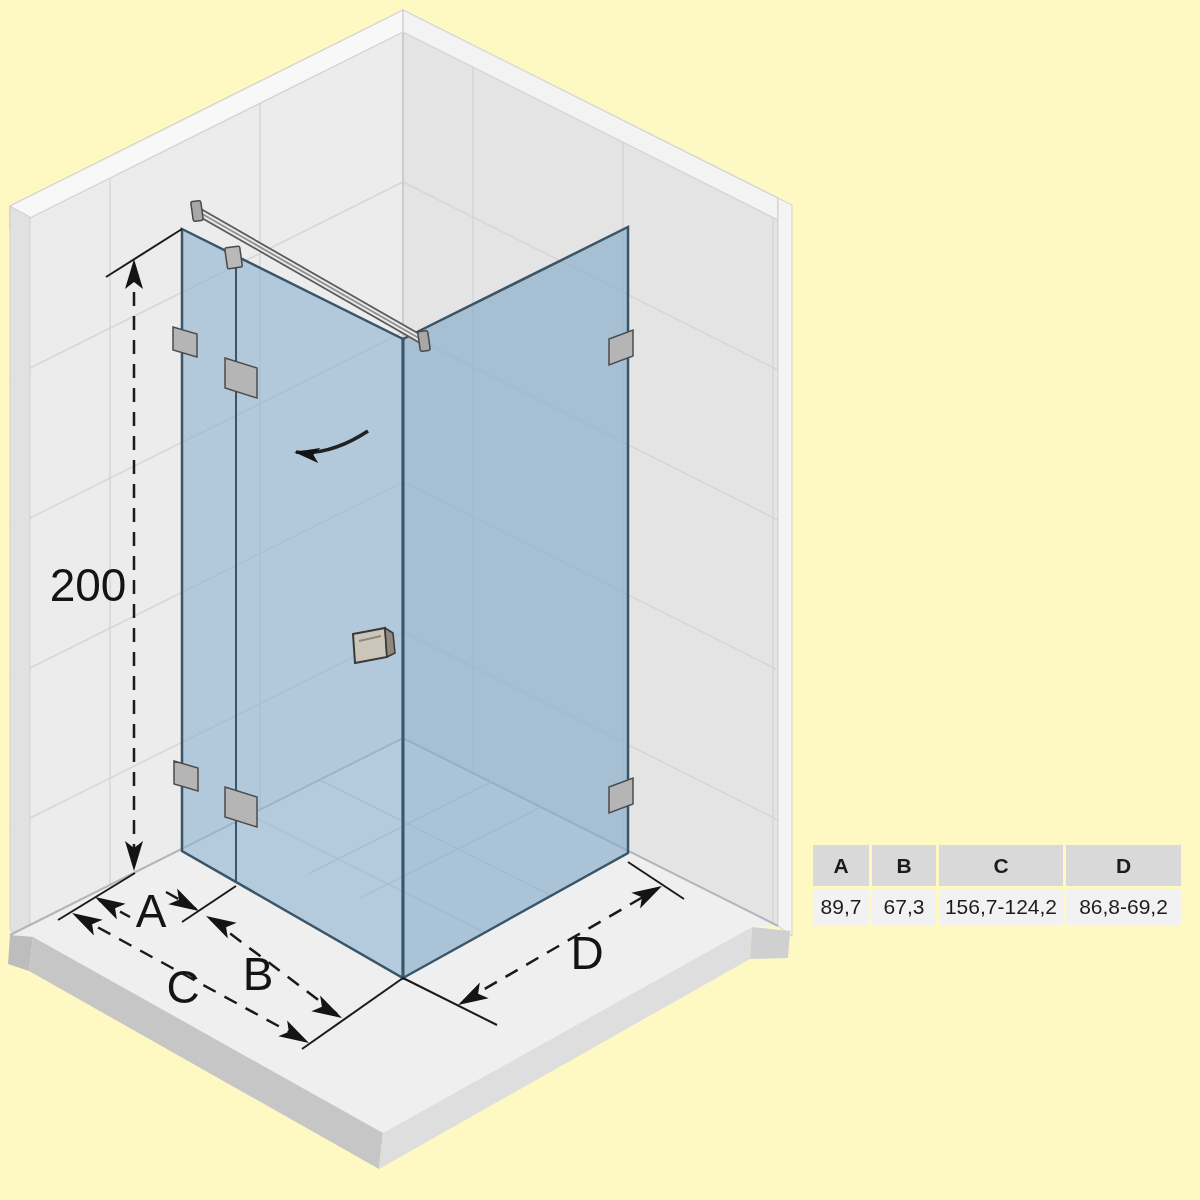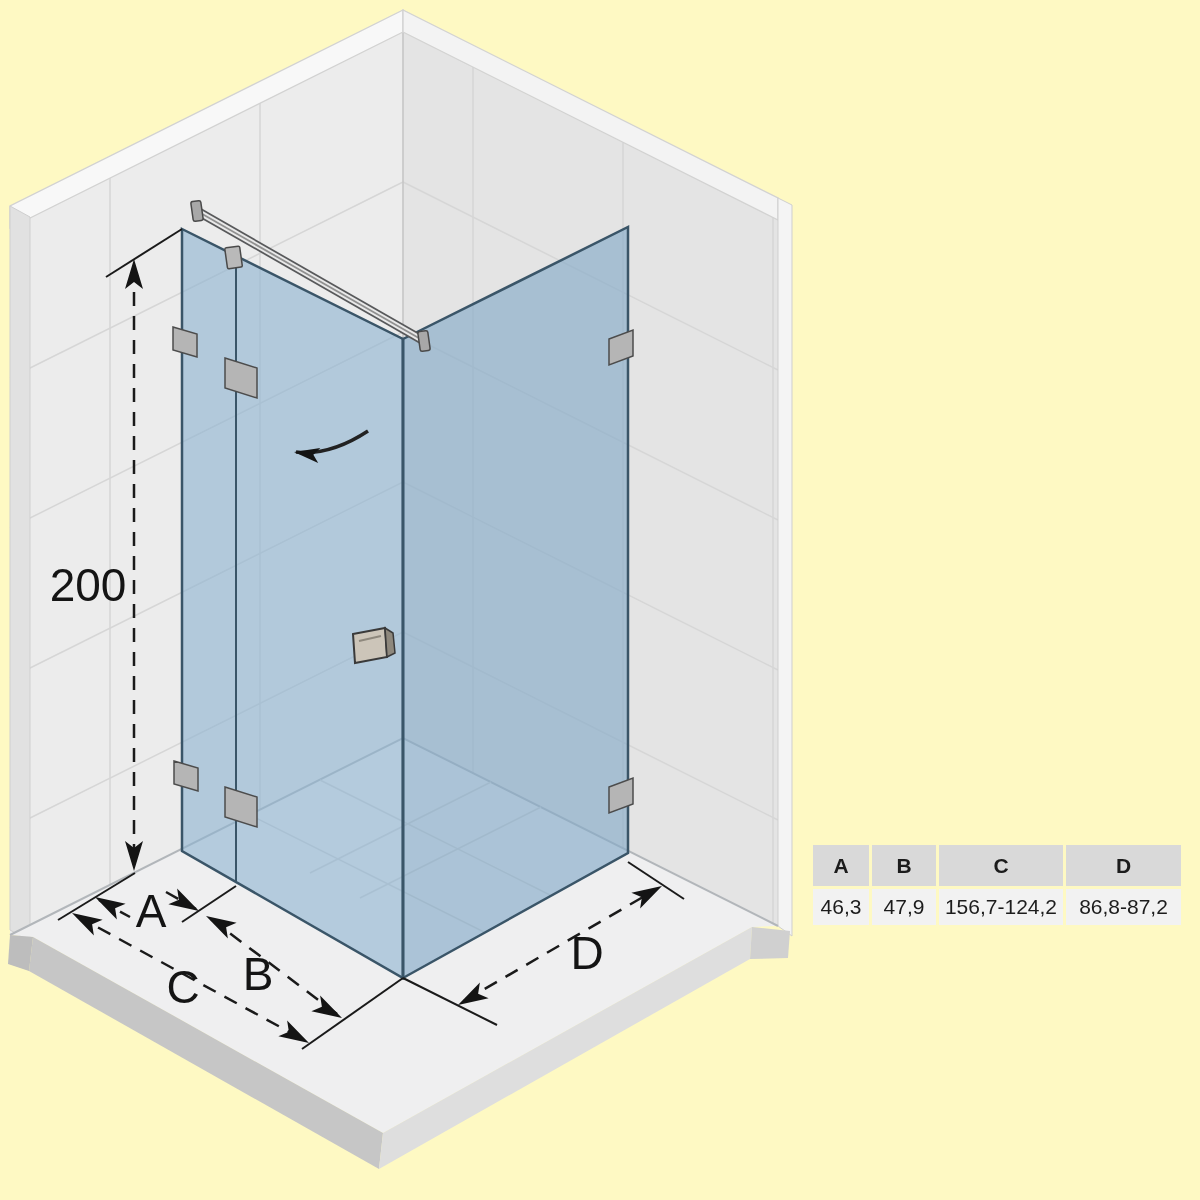--- a/index.html
+++ b/index.html
@@ -169,7 +169,7 @@
     <div class="cell head">B</div>
     <div class="cell head">C</div>
     <div class="cell head">D</div>
-    <div class="cell val">46,3</div>
+    <div class="cell val">89,7</div>
     <div class="cell val">47,9</div>
     <div class="cell val">156,7-124,2</div>
     <div class="cell val">86,8-87,2</div>

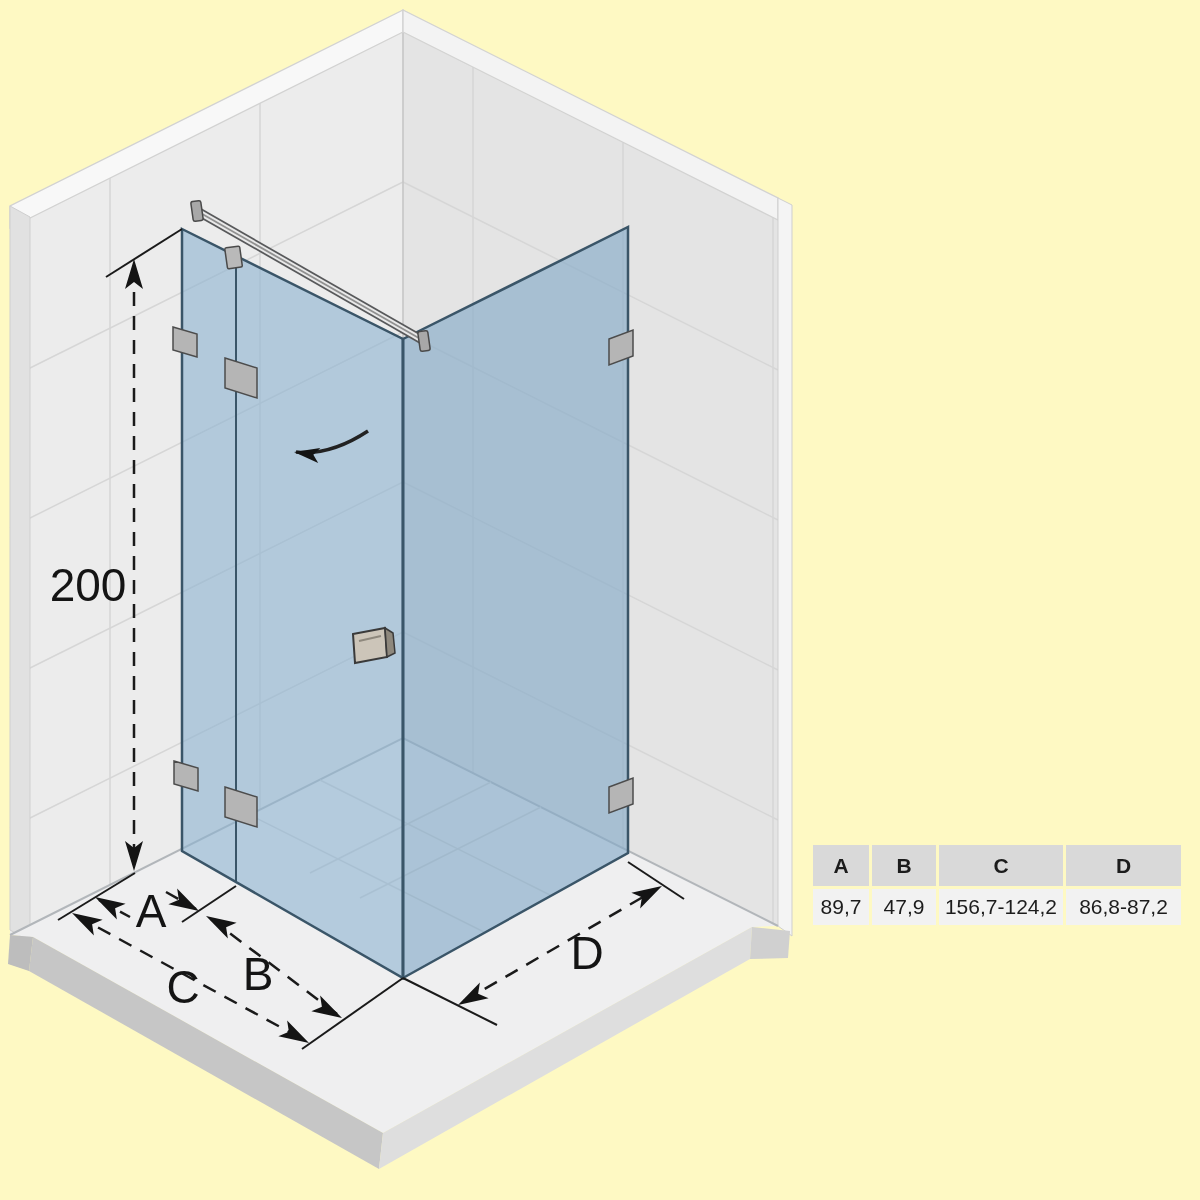--- a/index.html
+++ b/index.html
@@ -170,7 +170,7 @@
     <div class="cell head">C</div>
     <div class="cell head">D</div>
     <div class="cell val">89,7</div>
-    <div class="cell val">47,9</div>
+    <div class="cell val">67,3</div>
     <div class="cell val">156,7-124,2</div>
     <div class="cell val">86,8-87,2</div>
   </div>

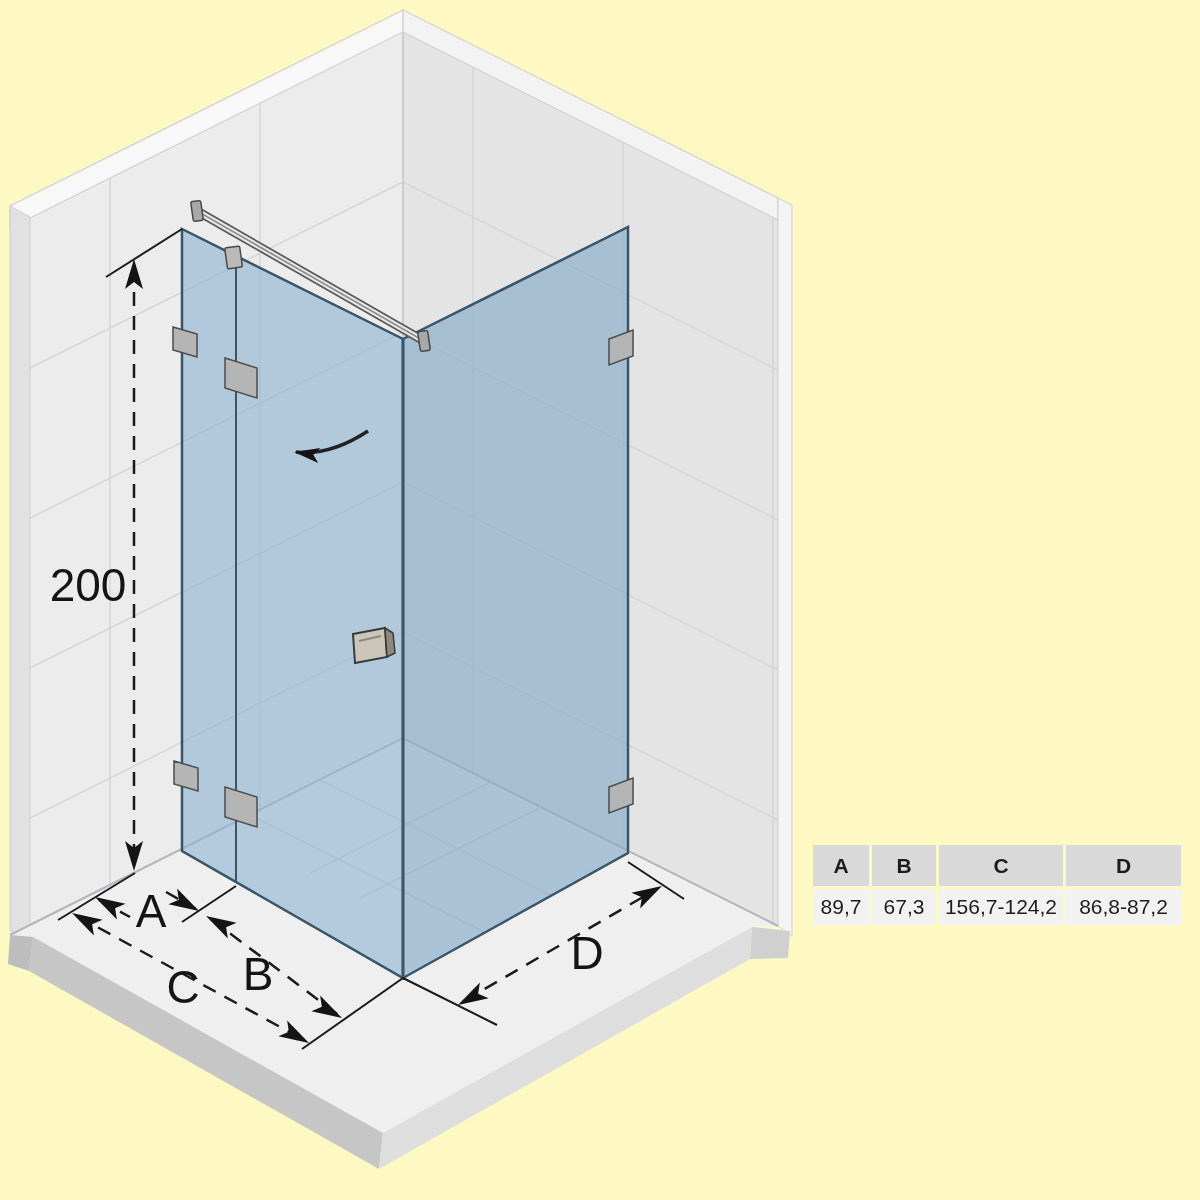--- a/index.html
+++ b/index.html
@@ -172,7 +172,7 @@
     <div class="cell val">89,7</div>
     <div class="cell val">67,3</div>
     <div class="cell val">156,7-124,2</div>
-    <div class="cell val">86,8-87,2</div>
+    <div class="cell val">86,8-69,2</div>
   </div>
 
 </div>

